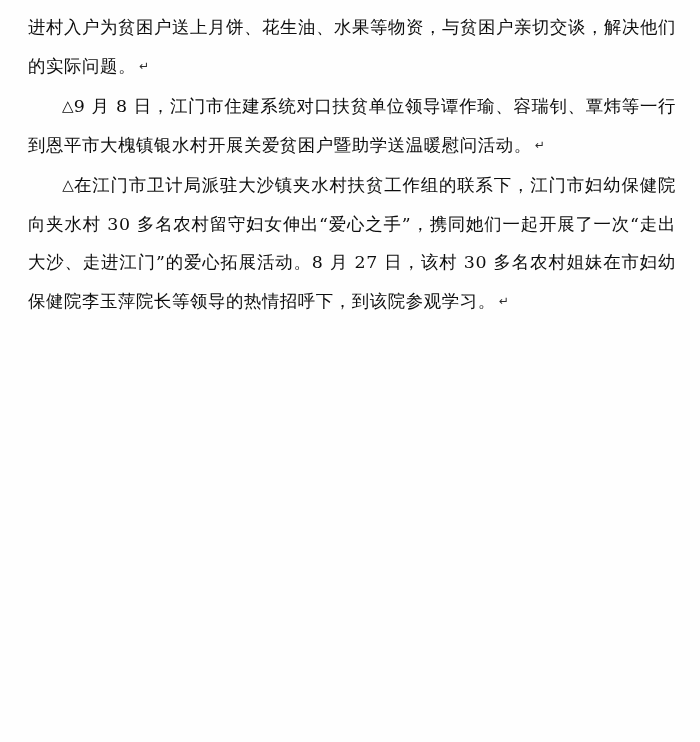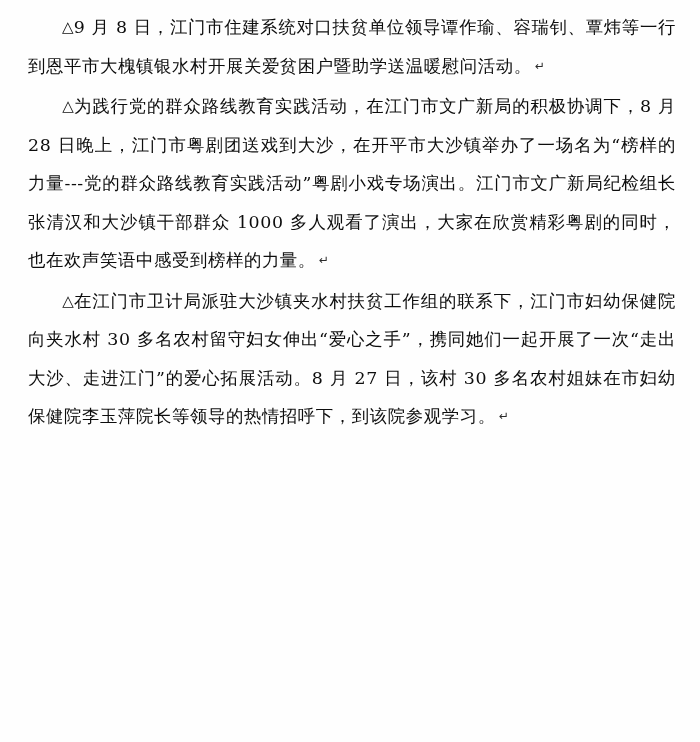--- a/index.html
+++ b/index.html
@@ -66,6 +66,9 @@
 <div class="page">
   <div class="doc-body">
 
+    <p class="para">
+      <span>进村入户为贫困户送上月饼、花生油、水果等物资，与贫困户亲切交谈，解决他们的实际问题。</span><span class="pilcrow">↵</span>
+    </p>
 
     <p class="para">
       <span class="indent"></span><span class="tri">△</span><span>9 月 8 日，江门市住建系统对口扶贫单位领导谭作瑜、容瑞钊、覃炜等一行到恩平市大槐镇银水村开展关爱贫困户暨助学送温暖慰问活动。</span><span class="pilcrow">↵</span>

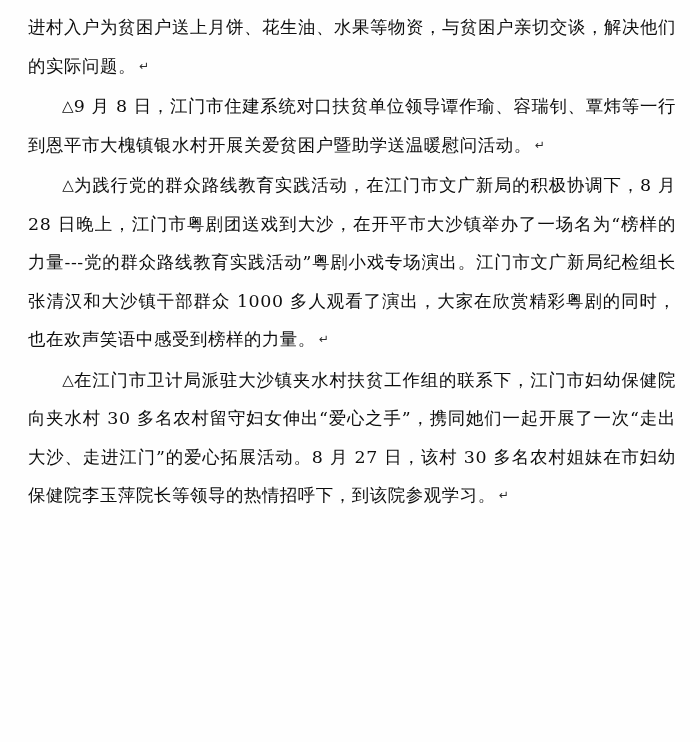--- a/index.html
+++ b/index.html
@@ -74,9 +74,6 @@
       <span class="indent"></span><span class="tri">△</span><span>9 月 8 日，江门市住建系统对口扶贫单位领导谭作瑜、容瑞钊、覃炜等一行到恩平市大槐镇银水村开展关爱贫困户暨助学送温暖慰问活动。</span><span class="pilcrow">↵</span>
     </p>
 
-    <p class="para">
-      <span class="indent"></span><span class="tri">△</span><span>为践行党的群众路线教育实践活动，在江门市文广新局的积极协调下，8 月 28 日晚上，江门市粤剧团送戏到大沙，在开平市大沙镇举办了一场名为“榜样的力量---党的群众路线教育实践活动”粤剧小戏专场演出。江门市文广新局纪检组长张清汉和大沙镇干部群众 1000 多人观看了演出，大家在欣赏精彩粤剧的同时，也在欢声笑语中感受到榜样的力量。</span><span class="pilcrow">↵</span>
-    </p>
 
     <p class="para">
       <span class="indent"></span><span class="tri">△</span><span>在江门市卫计局派驻大沙镇夹水村扶贫工作组的联系下，江门市妇幼保健院向夹水村 30 多名农村留守妇女伸出“爱心之手”，携同她们一起开展了一次“走出大沙、走进江门”的爱心拓展活动。8 月 27 日，该村 30 多名农村姐妹在市妇幼保健院李玉萍院长等领导的热情招呼下，到该院参观学习。</span><span class="pilcrow">↵</span>

